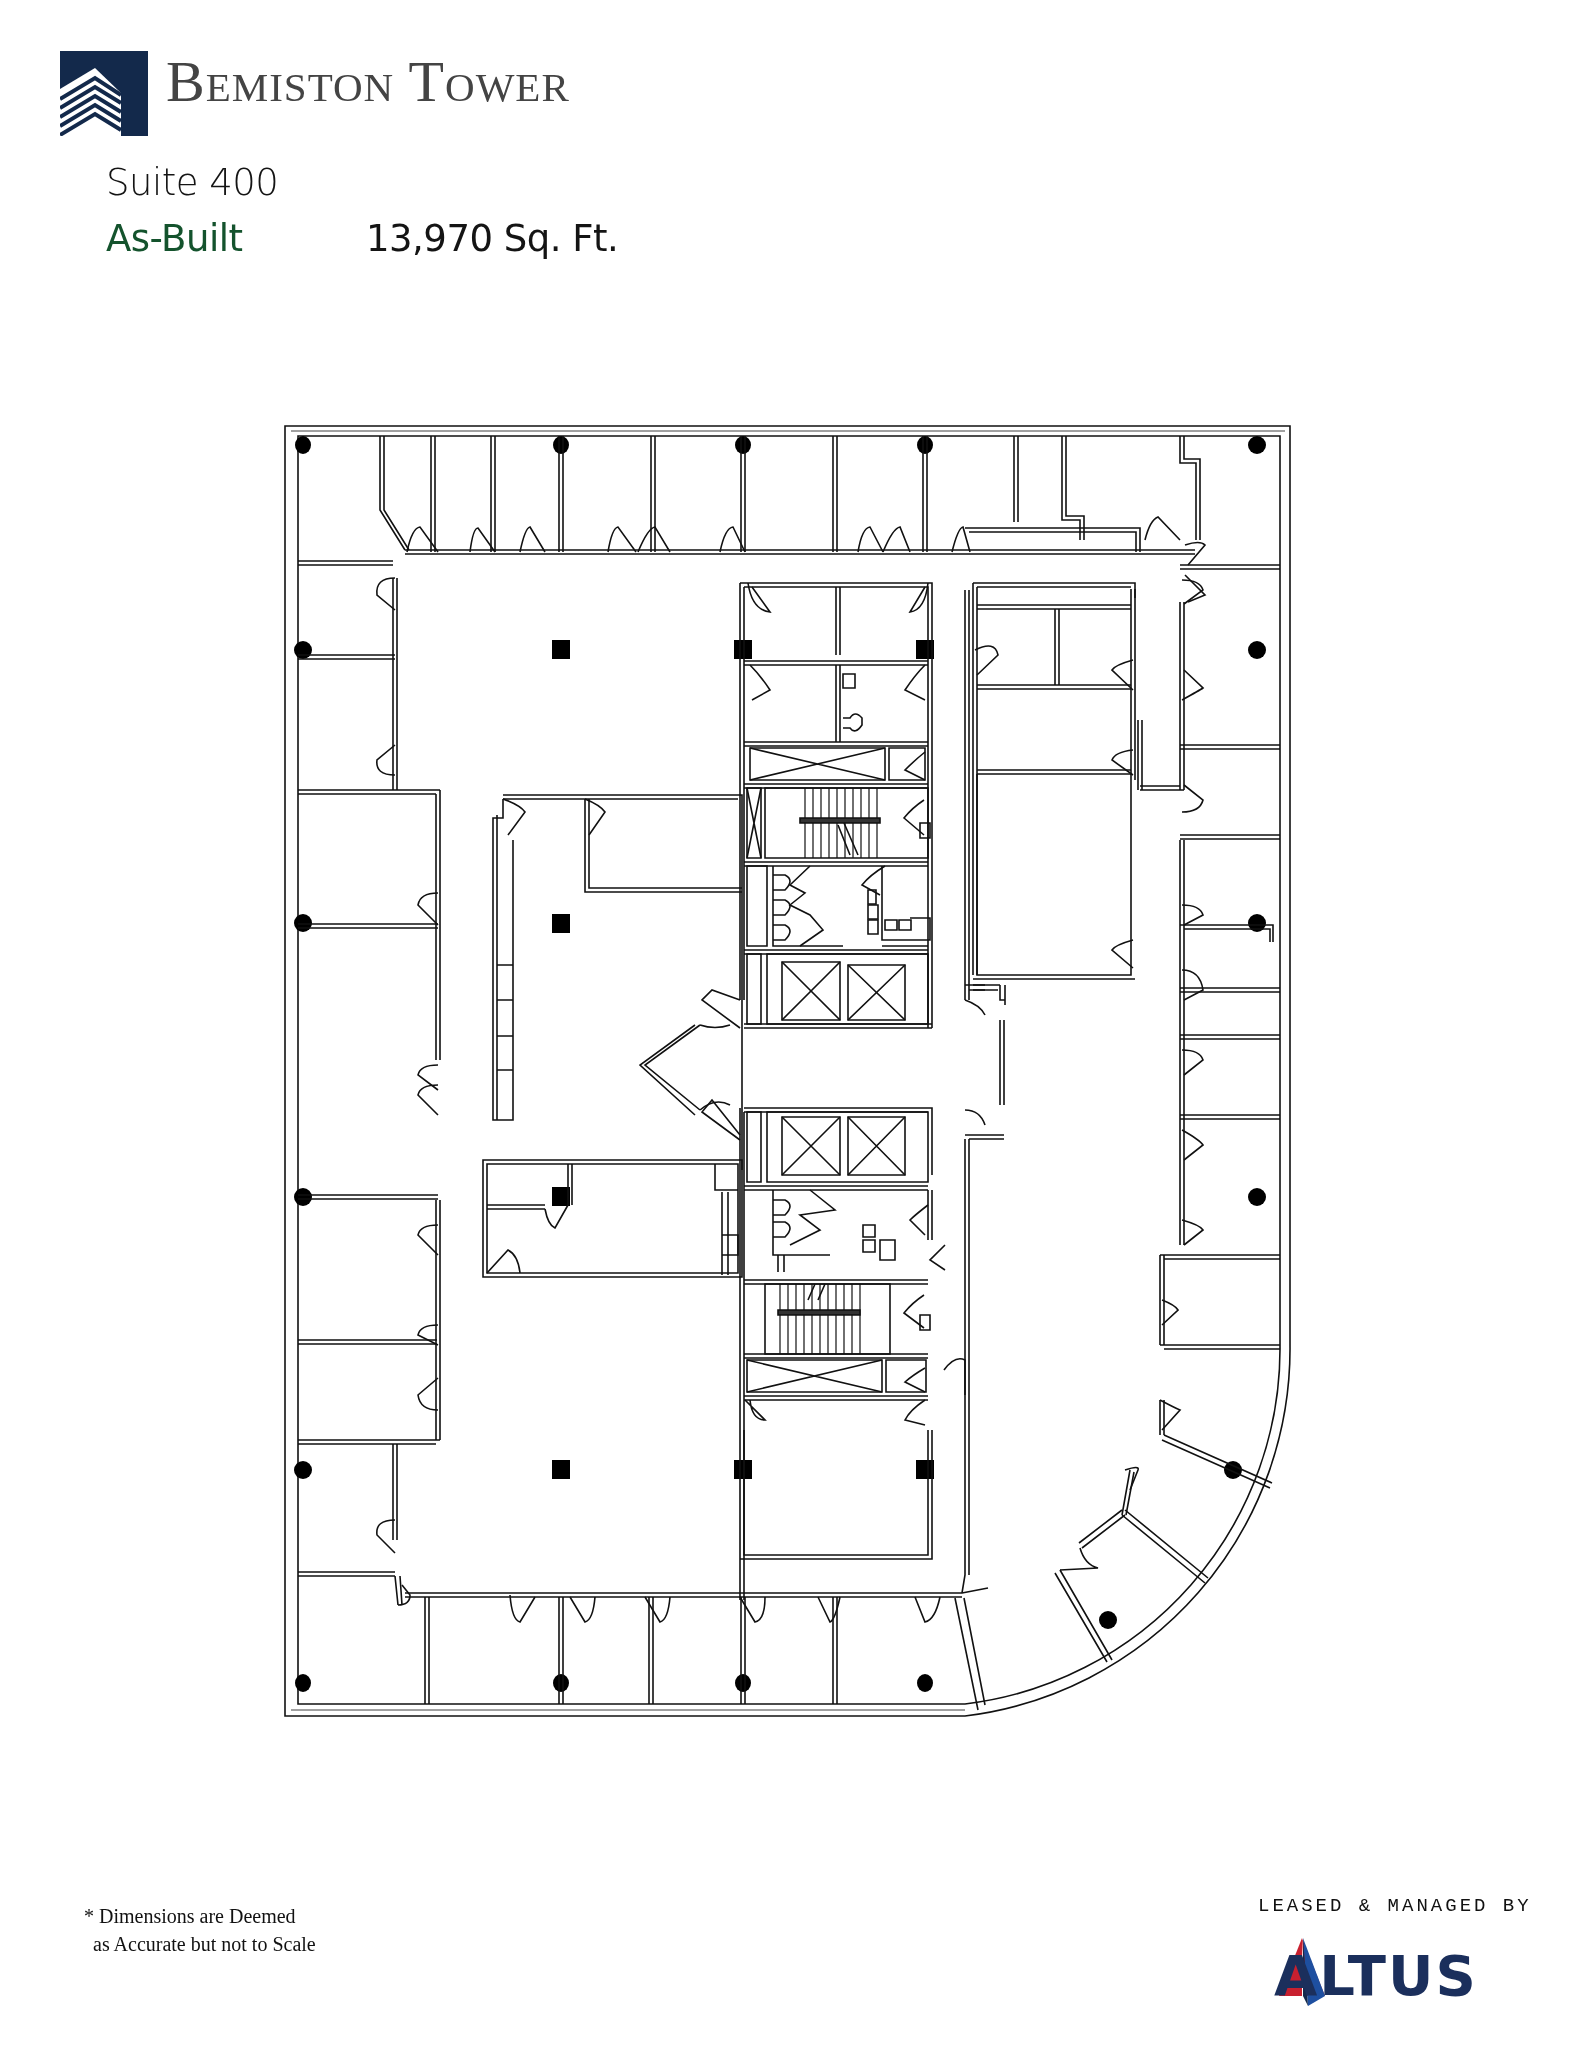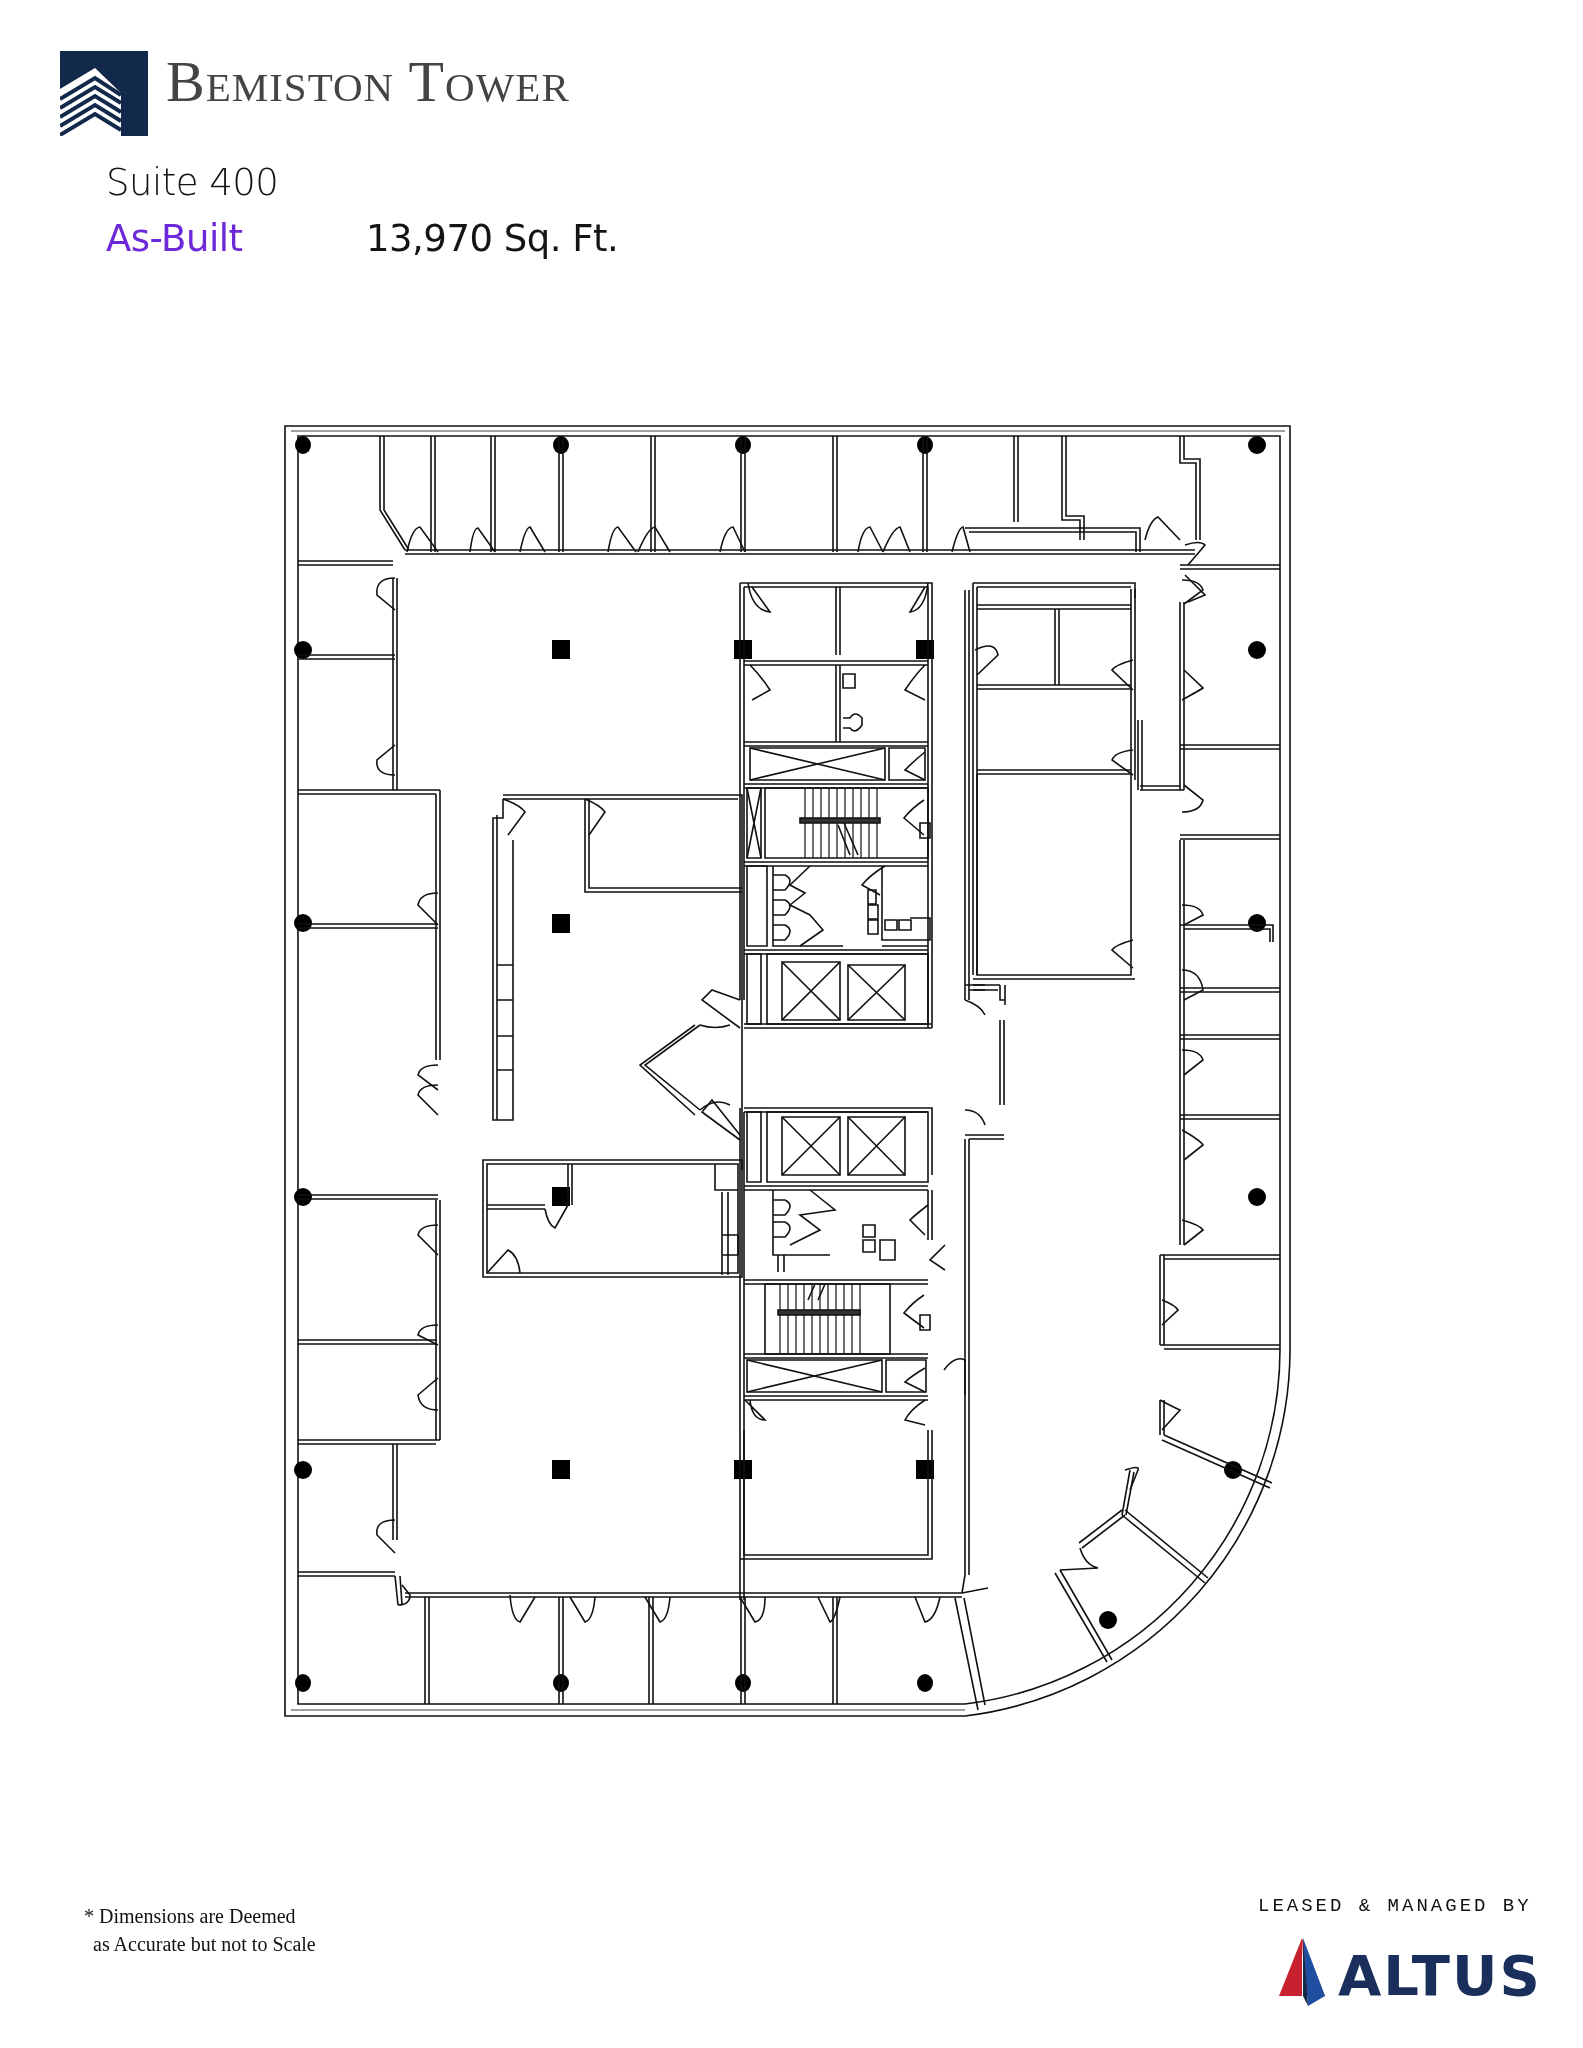--- a/index.html
+++ b/index.html
@@ -7,7 +7,7 @@
   .logo-box { position: absolute; left: 60px; top: 51px; width: 88px; height: 85px; }
   .brand-title { position: absolute; left: 166px; top: 53px; font-family: "Liberation Serif", "DejaVu Serif", serif; color: #444; font-size: 58px; letter-spacing: 1px; font-variant: small-caps; line-height: 1; white-space: nowrap; }
   .suite-line { position: absolute; left: 106px; top: 164px; font-size: 37px; line-height: 1; color: #141414; font-family: "DejaVu Sans", sans-serif; font-weight: 300; letter-spacing: -0.5px; }
-  .asbuilt-line { position: absolute; left: 106px; top: 220px; font-size: 37px; line-height: 1; color: #6d28d9; font-family: "DejaVu Sans", sans-serif; letter-spacing: -0.5px; }
+  .asbuilt-line { position: absolute; left: 106px; top: 220px; font-size: 37px; line-height: 1; color: #14532d; font-family: "DejaVu Sans", sans-serif; letter-spacing: -0.5px; }
   .sqft-line { position: absolute; left: 366px; top: 220px; font-size: 37px; line-height: 1; color: #141414; font-family: "DejaVu Sans", sans-serif; letter-spacing: -0.5px; }
   .plan { position: absolute; left: 0; top: 0; width: 1583px; height: 2048px; }
   .footnote { position: absolute; left: 84px; top: 1902px; font-size: 20px; line-height: 28px; color: #111; font-family: Liberation Serif, serif; }

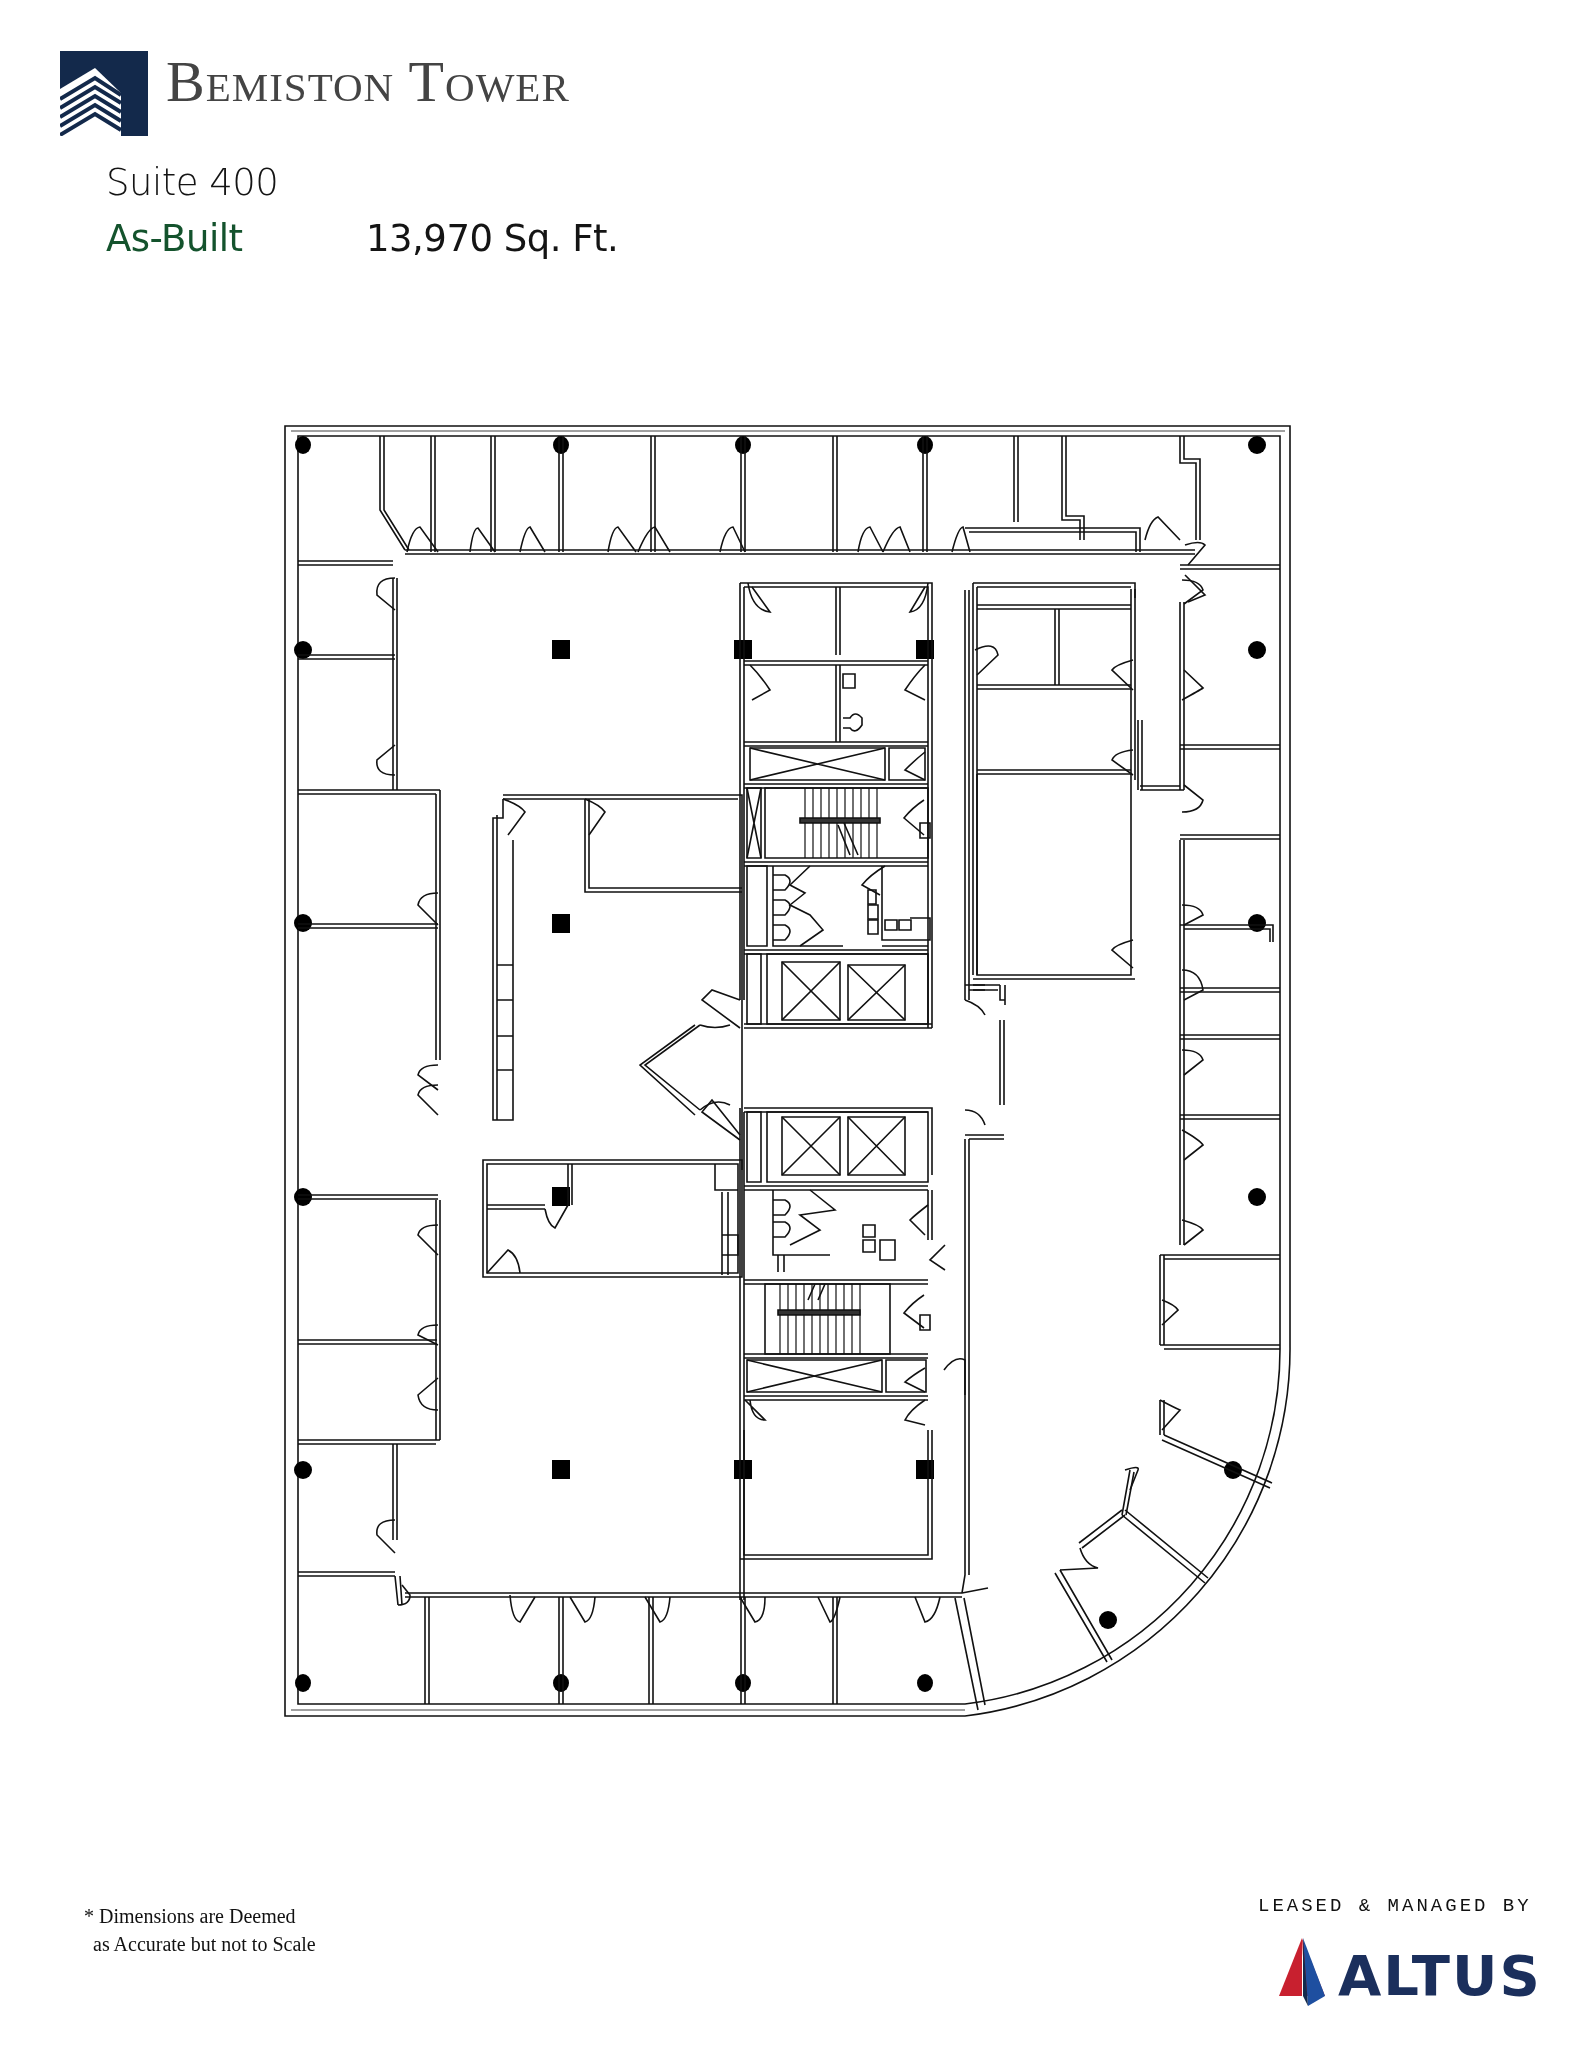--- a/index.html
+++ b/index.html
@@ -14,7 +14,7 @@
   .footnote .l2 { padding-left: 9px; display: block; }
   .leased { position: absolute; left: 1258px; top: 1895px; font-size: 19px; letter-spacing: 3px; color: #111; font-family: Liberation Mono, monospace; white-space: nowrap; }
   .altus-mark { position: absolute; left: 1275px; top: 1938px; width: 56px; height: 68px; }
-  .altus-text { position: absolute; left: 1338px; top: 1948px; font-size: 56px; font-weight: bold; color: #1b2f5c; letter-spacing: 2px; line-height: 1; font-family: "DejaVu Sans", sans-serif; }
+  .altus-text { position: absolute; left: 1274px; top: 1948px; font-size: 56px; font-weight: bold; color: #1b2f5c; letter-spacing: 2px; line-height: 1; font-family: "DejaVu Sans", sans-serif; }
   svg line, svg path, svg rect, svg polyline, svg polygon { vector-effect: non-scaling-stroke; }
 </style>
 </head>

